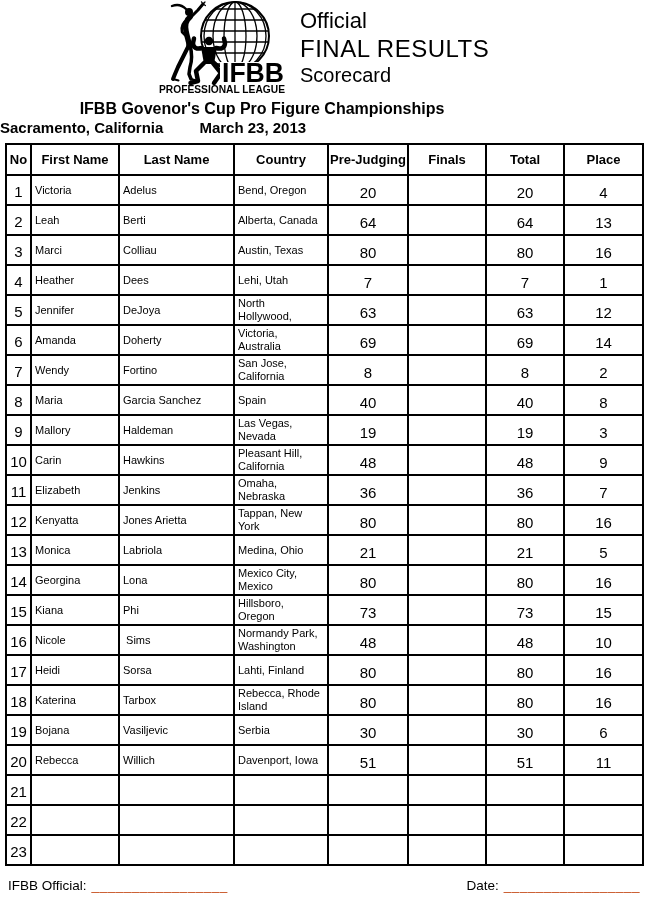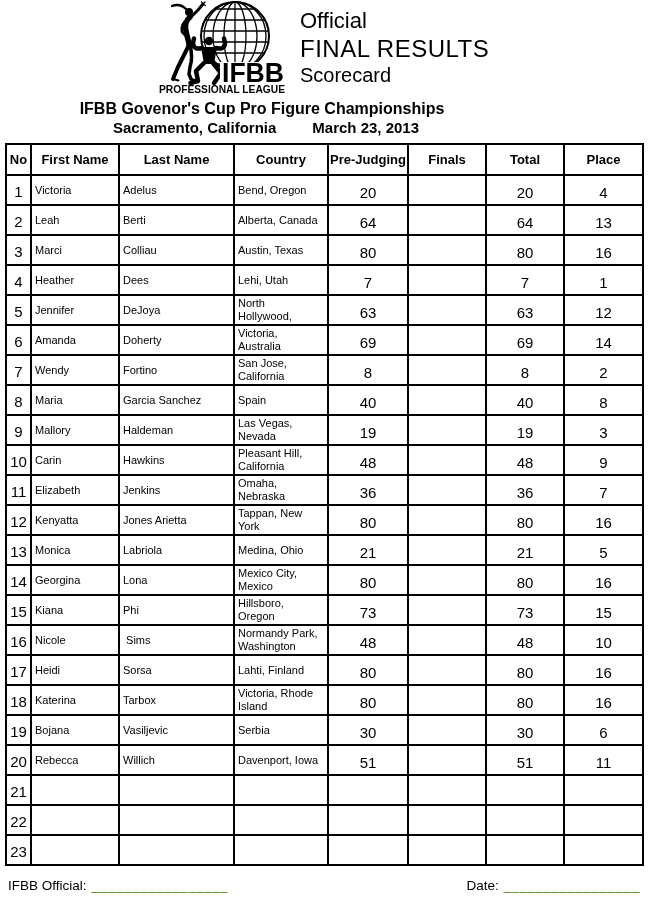--- a/index.html
+++ b/index.html
@@ -24,7 +24,7 @@
     font-size:16px; font-weight:bold;
   }
   .event-subtitle {
-    position:absolute; top:119px; left:0; width:532px; text-align:center;
+    position:absolute; top:119px; left:0; width:532px; text-align:left;
     font-size:15px; font-weight:bold;
   }
   .event-subtitle .gap { display:inline-block; width:36px; }

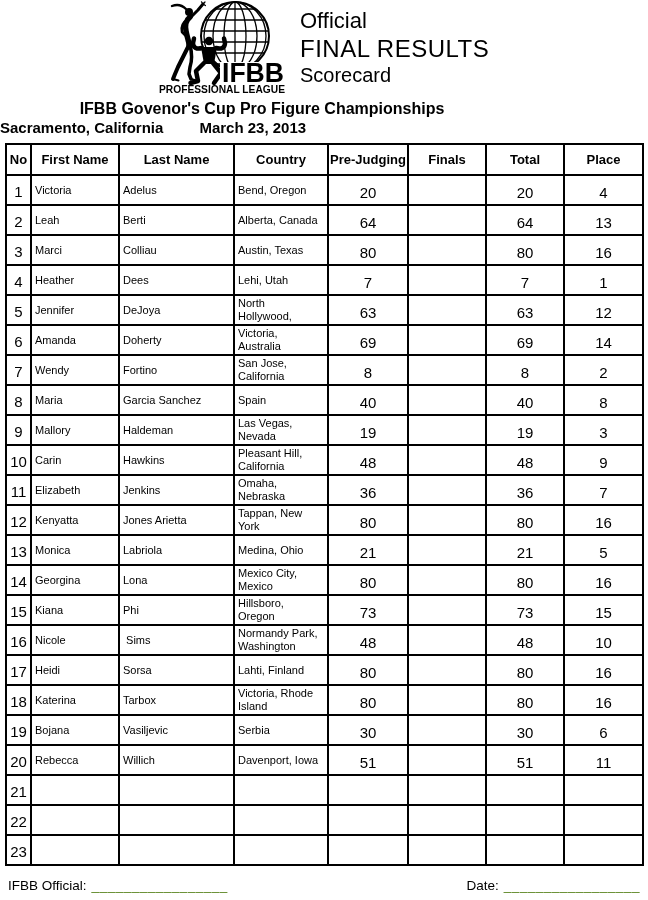--- a/index.html
+++ b/index.html
@@ -325,7 +325,7 @@
           <td class="c-no">18</td>
           <td class="c-text">Katerina</td>
           <td class="c-text">Tarbox</td>
-          <td class="c-text">Victoria, Rhode
+          <td class="c-text">Rebecca, Rhode
 Island</td>
           <td class="c-num">80</td>
           <td class="c-num"></td>

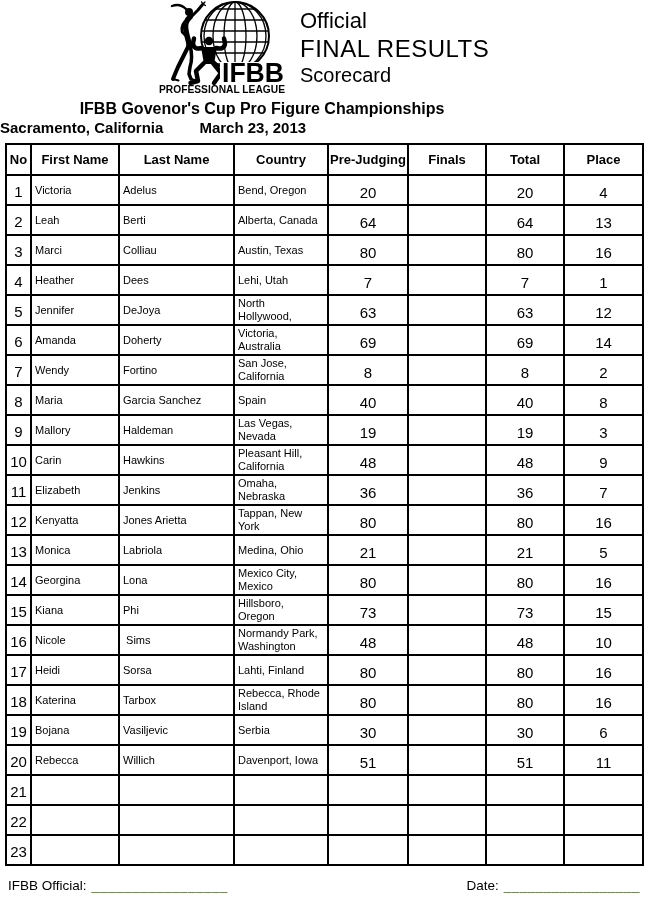--- a/index.html
+++ b/index.html
@@ -56,7 +56,7 @@
     display:flex; justify-content:space-between; font-size:13.5px;
   }
   .footer .grp { white-space:nowrap; }
-  .sig-line { color:#4d7c0f; margin-left:5px; letter-spacing:0.5px; }
+  .sig-line { color:#c2410c; margin-left:5px; letter-spacing:0.5px; }
 </style>
 </head>
 <body>

